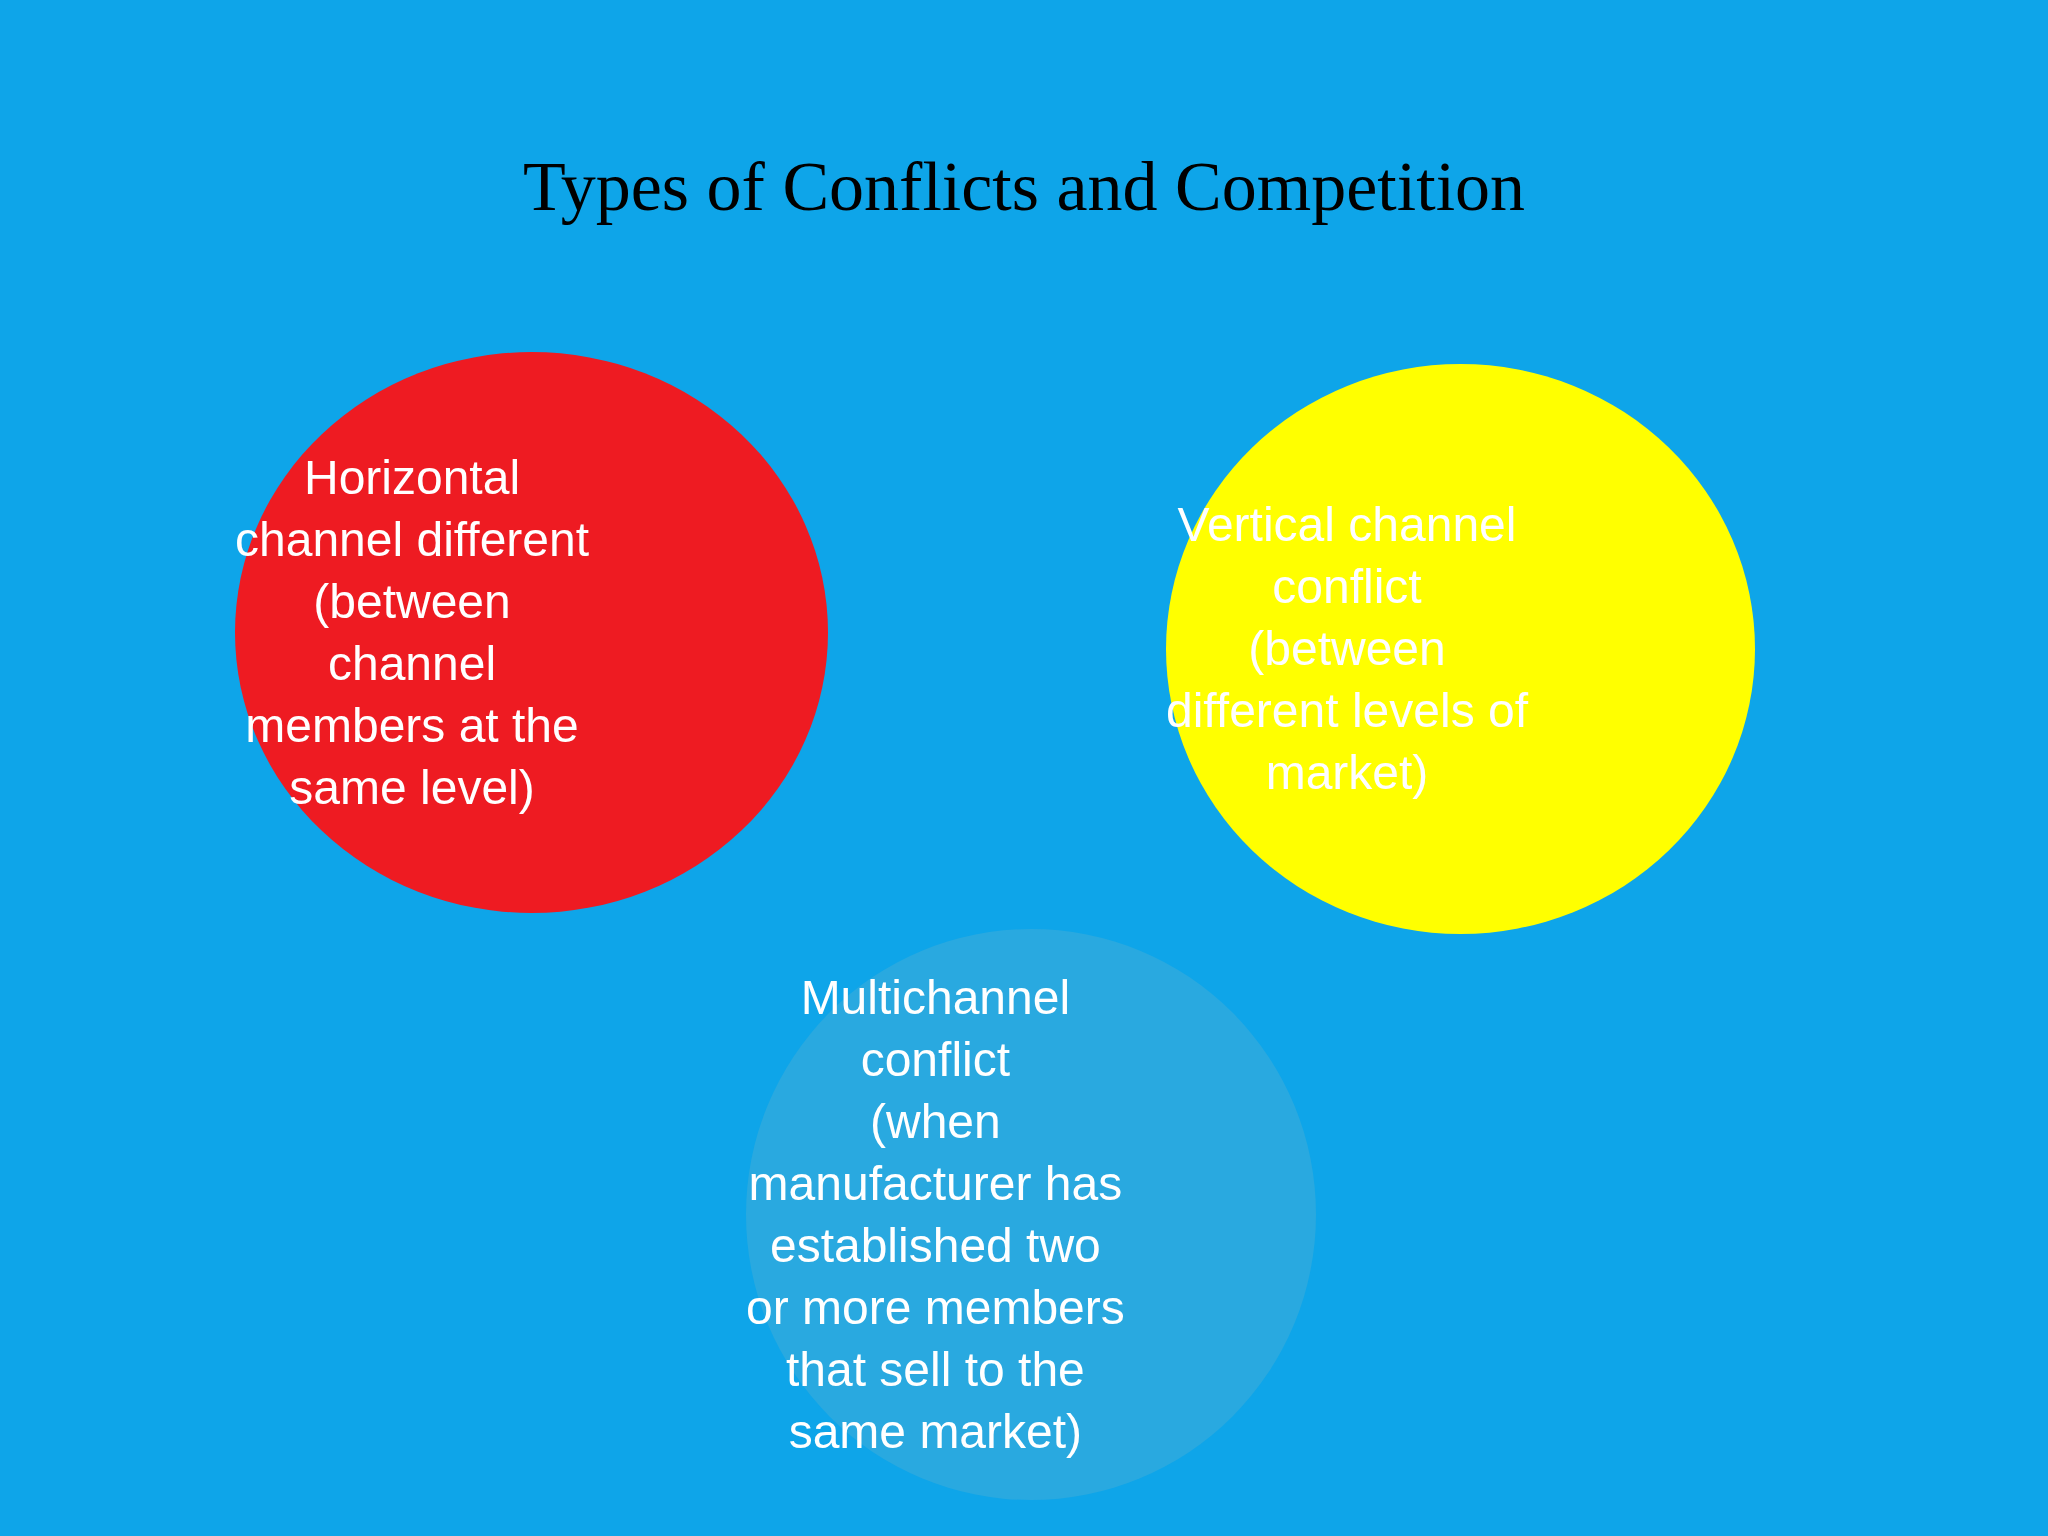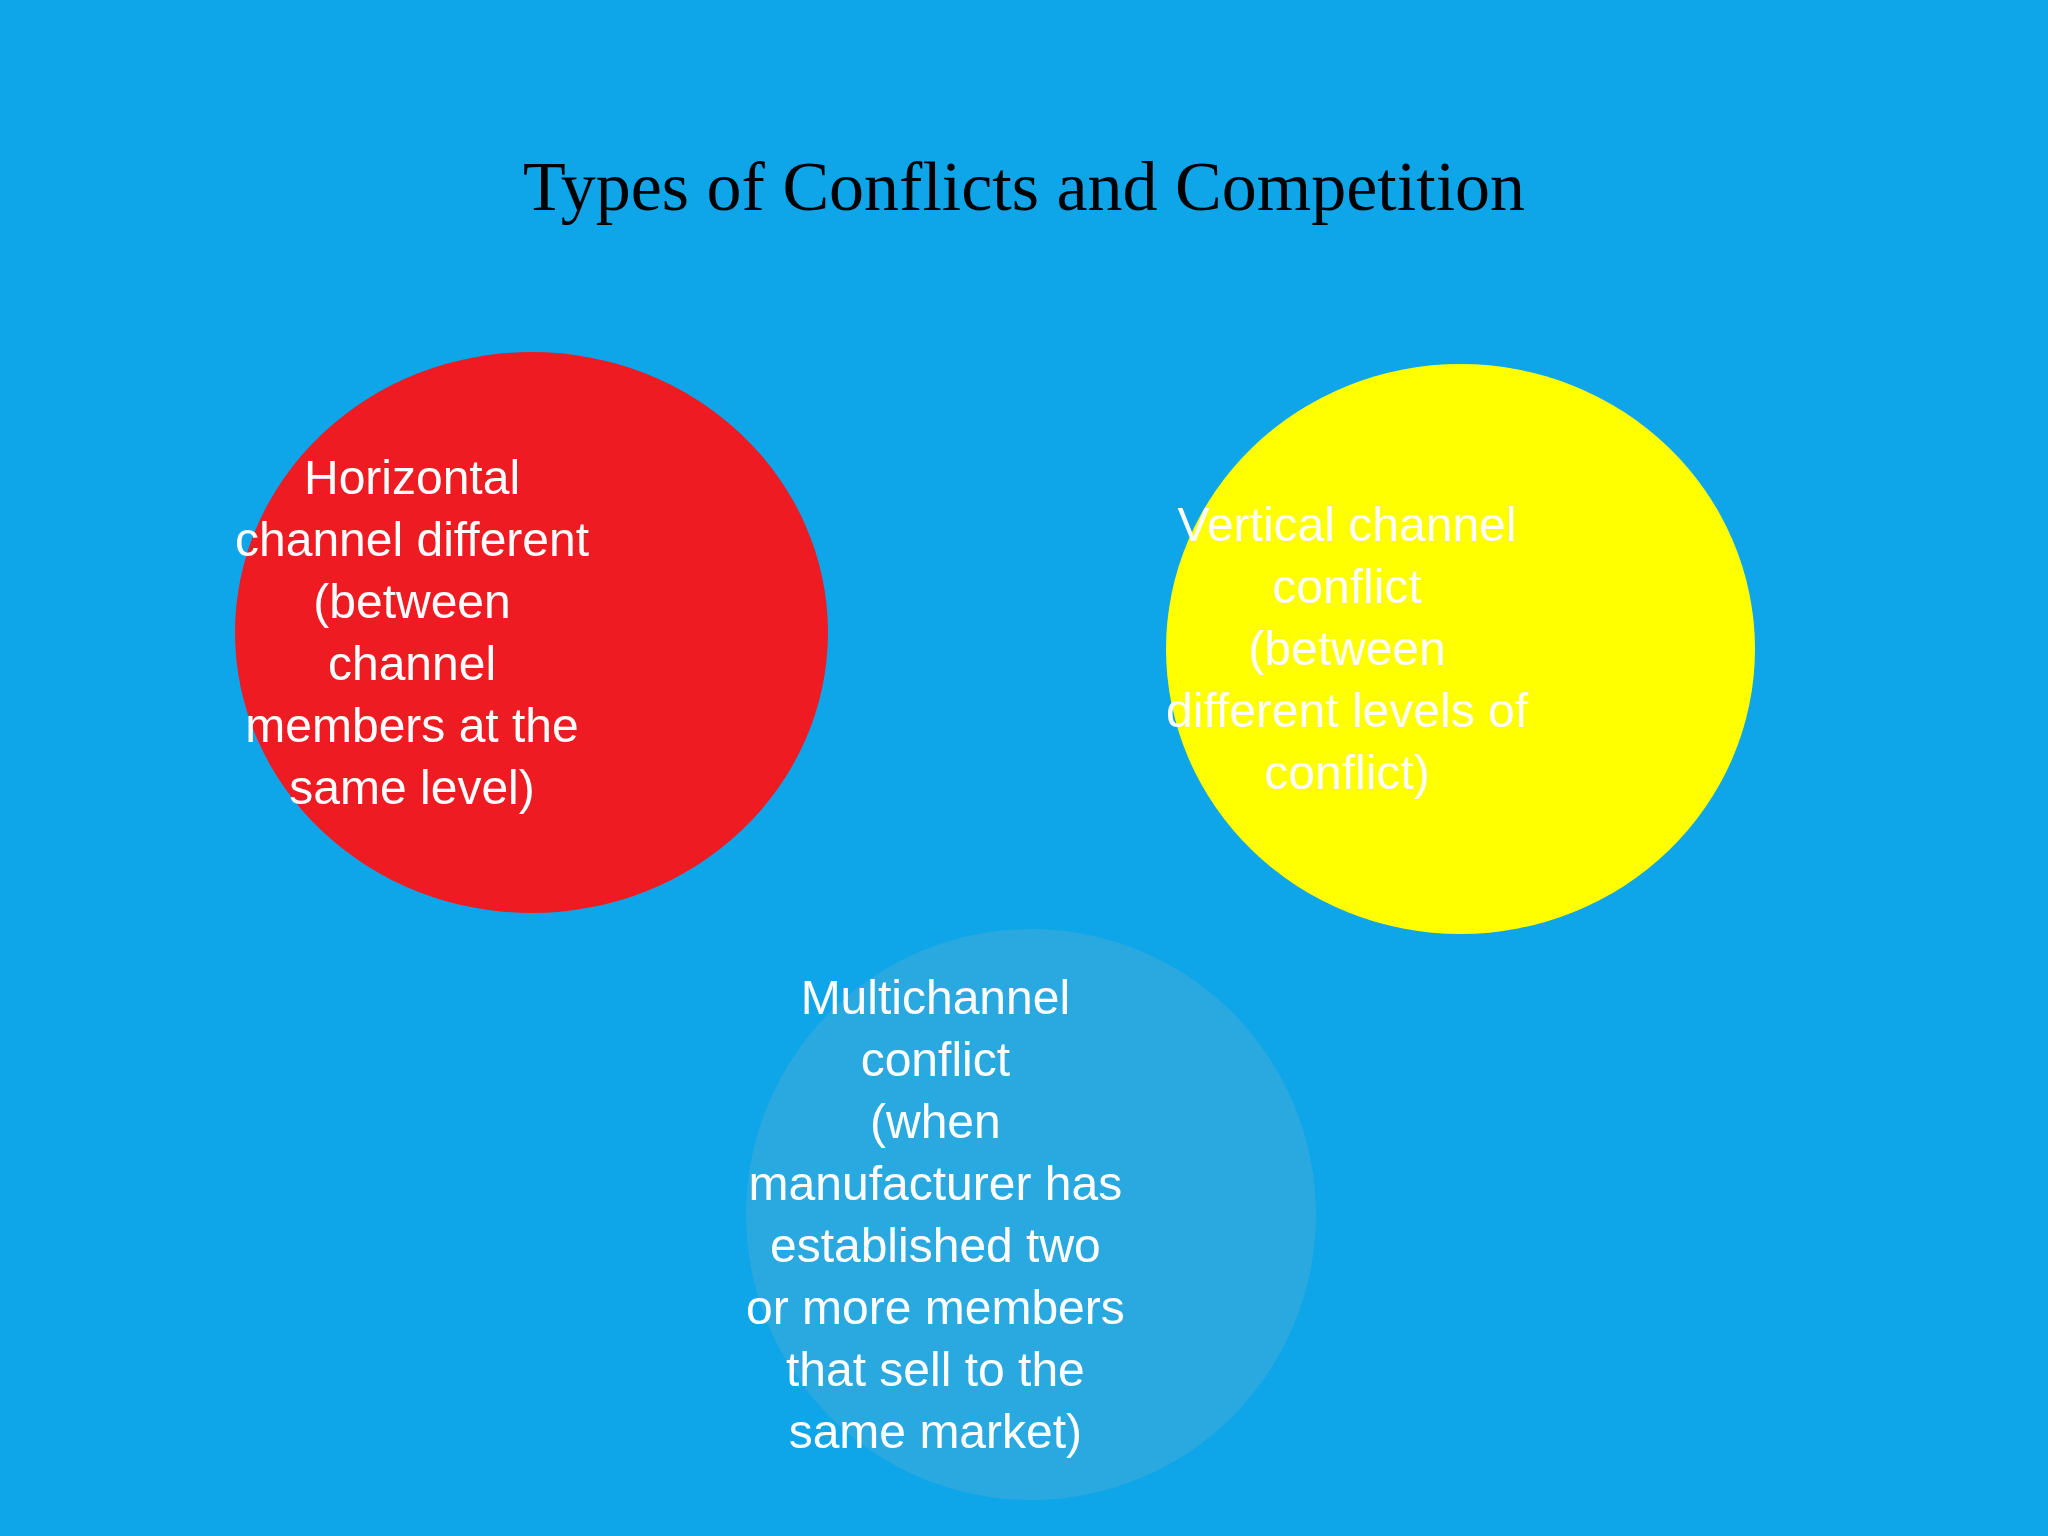--- a/index.html
+++ b/index.html
@@ -85,7 +85,7 @@
       <div>conflict</div>
       <div>(between</div>
       <div>different levels of</div>
-      <div>conflict)</div>
+      <div>market)</div>
     </div>
   </div>
 

